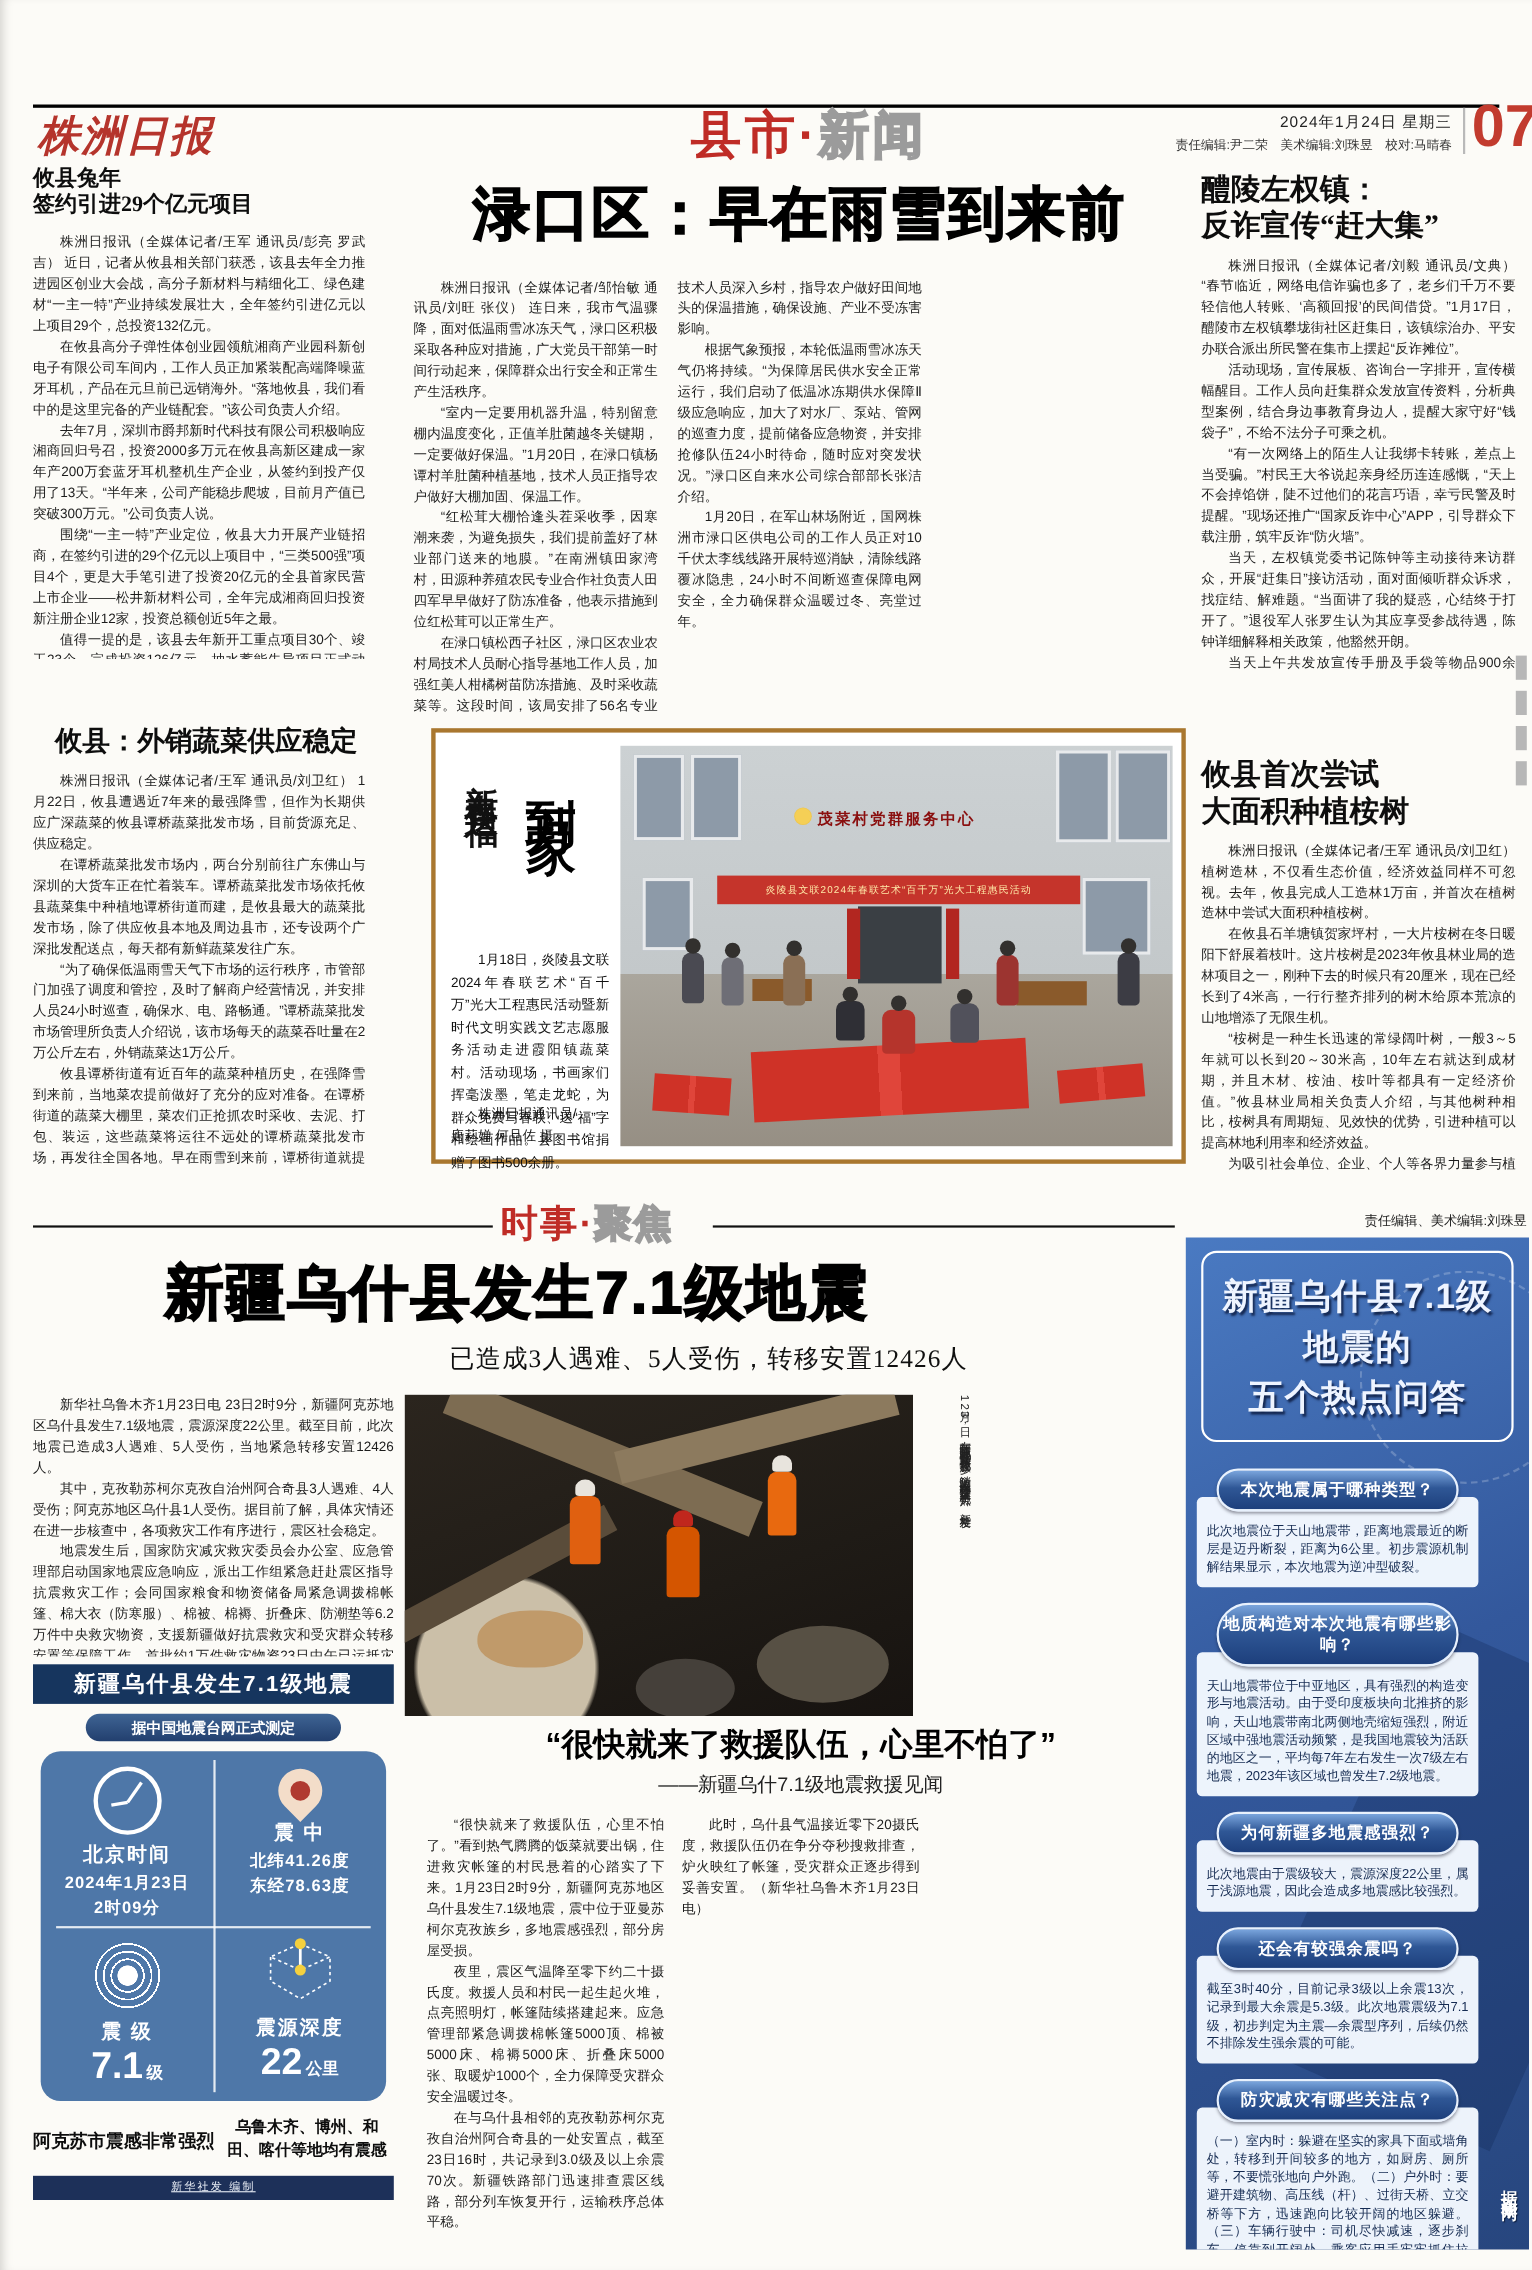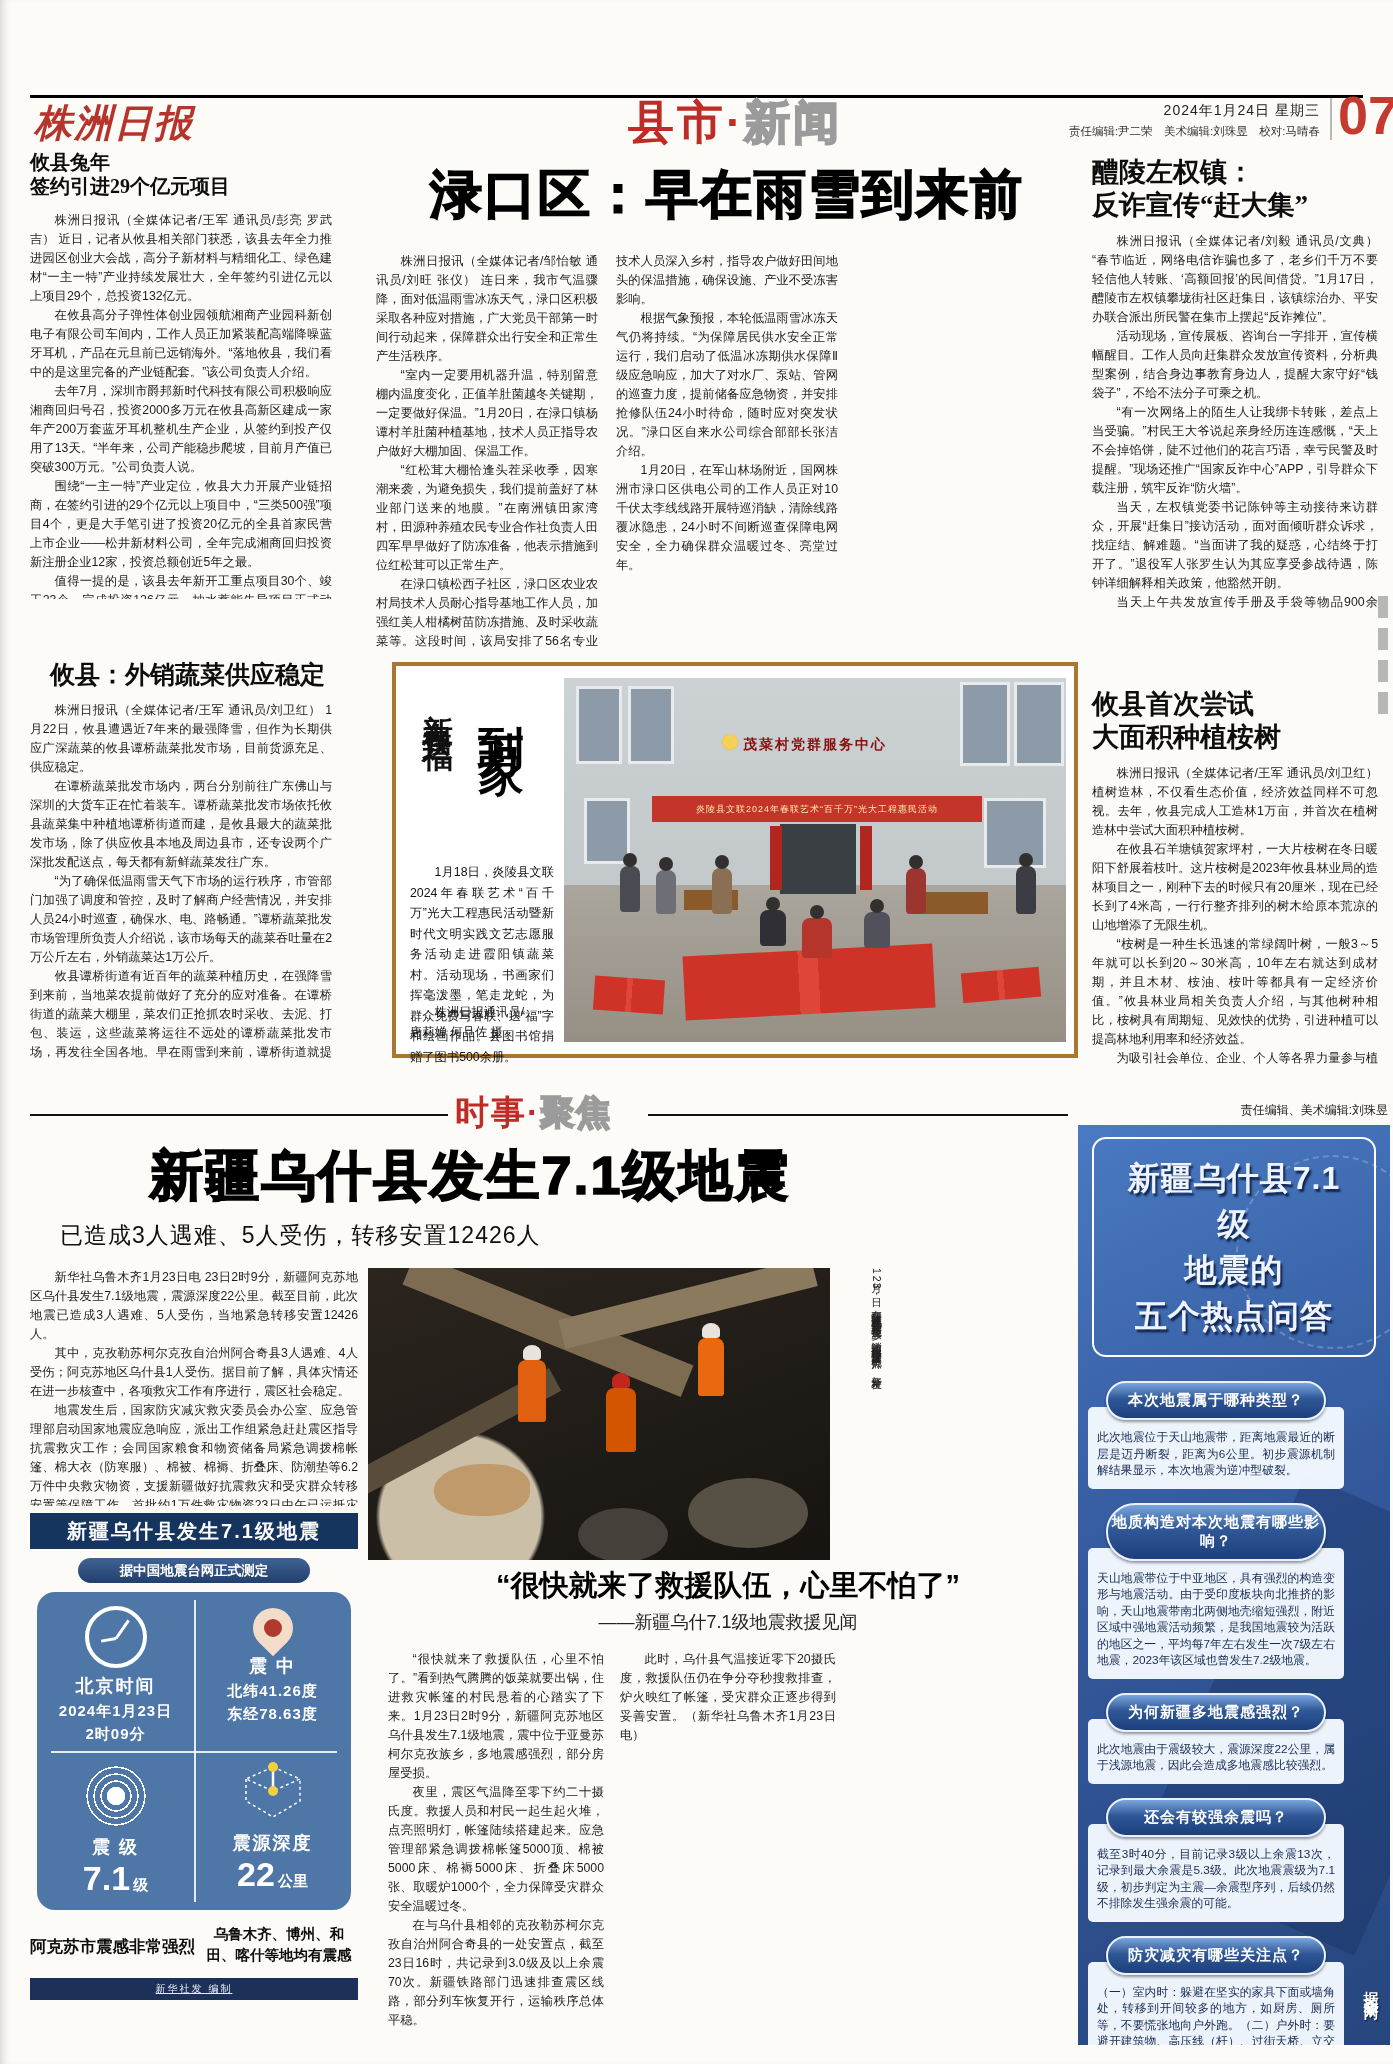--- a/index.html
+++ b/index.html
@@ -140,7 +140,7 @@
   .qa-deco2{position:absolute;right:-60px;bottom:120px;width:240px;height:420px;background:rgba(15,35,80,.28);
             transform:rotate(24deg);}
   .qa-title{position:relative;margin:12px 14px 24px;border:2px solid #fff;border-radius:14px;
-            padding:16px 20px;text-align:center;color:#eef4ff;font-weight:900;font-size:32px;
+            padding:16px 4px;text-align:center;color:#eef4ff;font-weight:900;font-size:32px;
             line-height:46px;letter-spacing:1px;text-shadow:2px 3px 2px rgba(10,25,60,.85);}
   .qa-item{position:relative;margin:0 46px 14px 10px;}
   .qa-q{position:relative;z-index:2;margin:0 18px -13px;background:linear-gradient(180deg,#7aa5dd 0%,#2f5796 45%,#1d3f7c 100%);

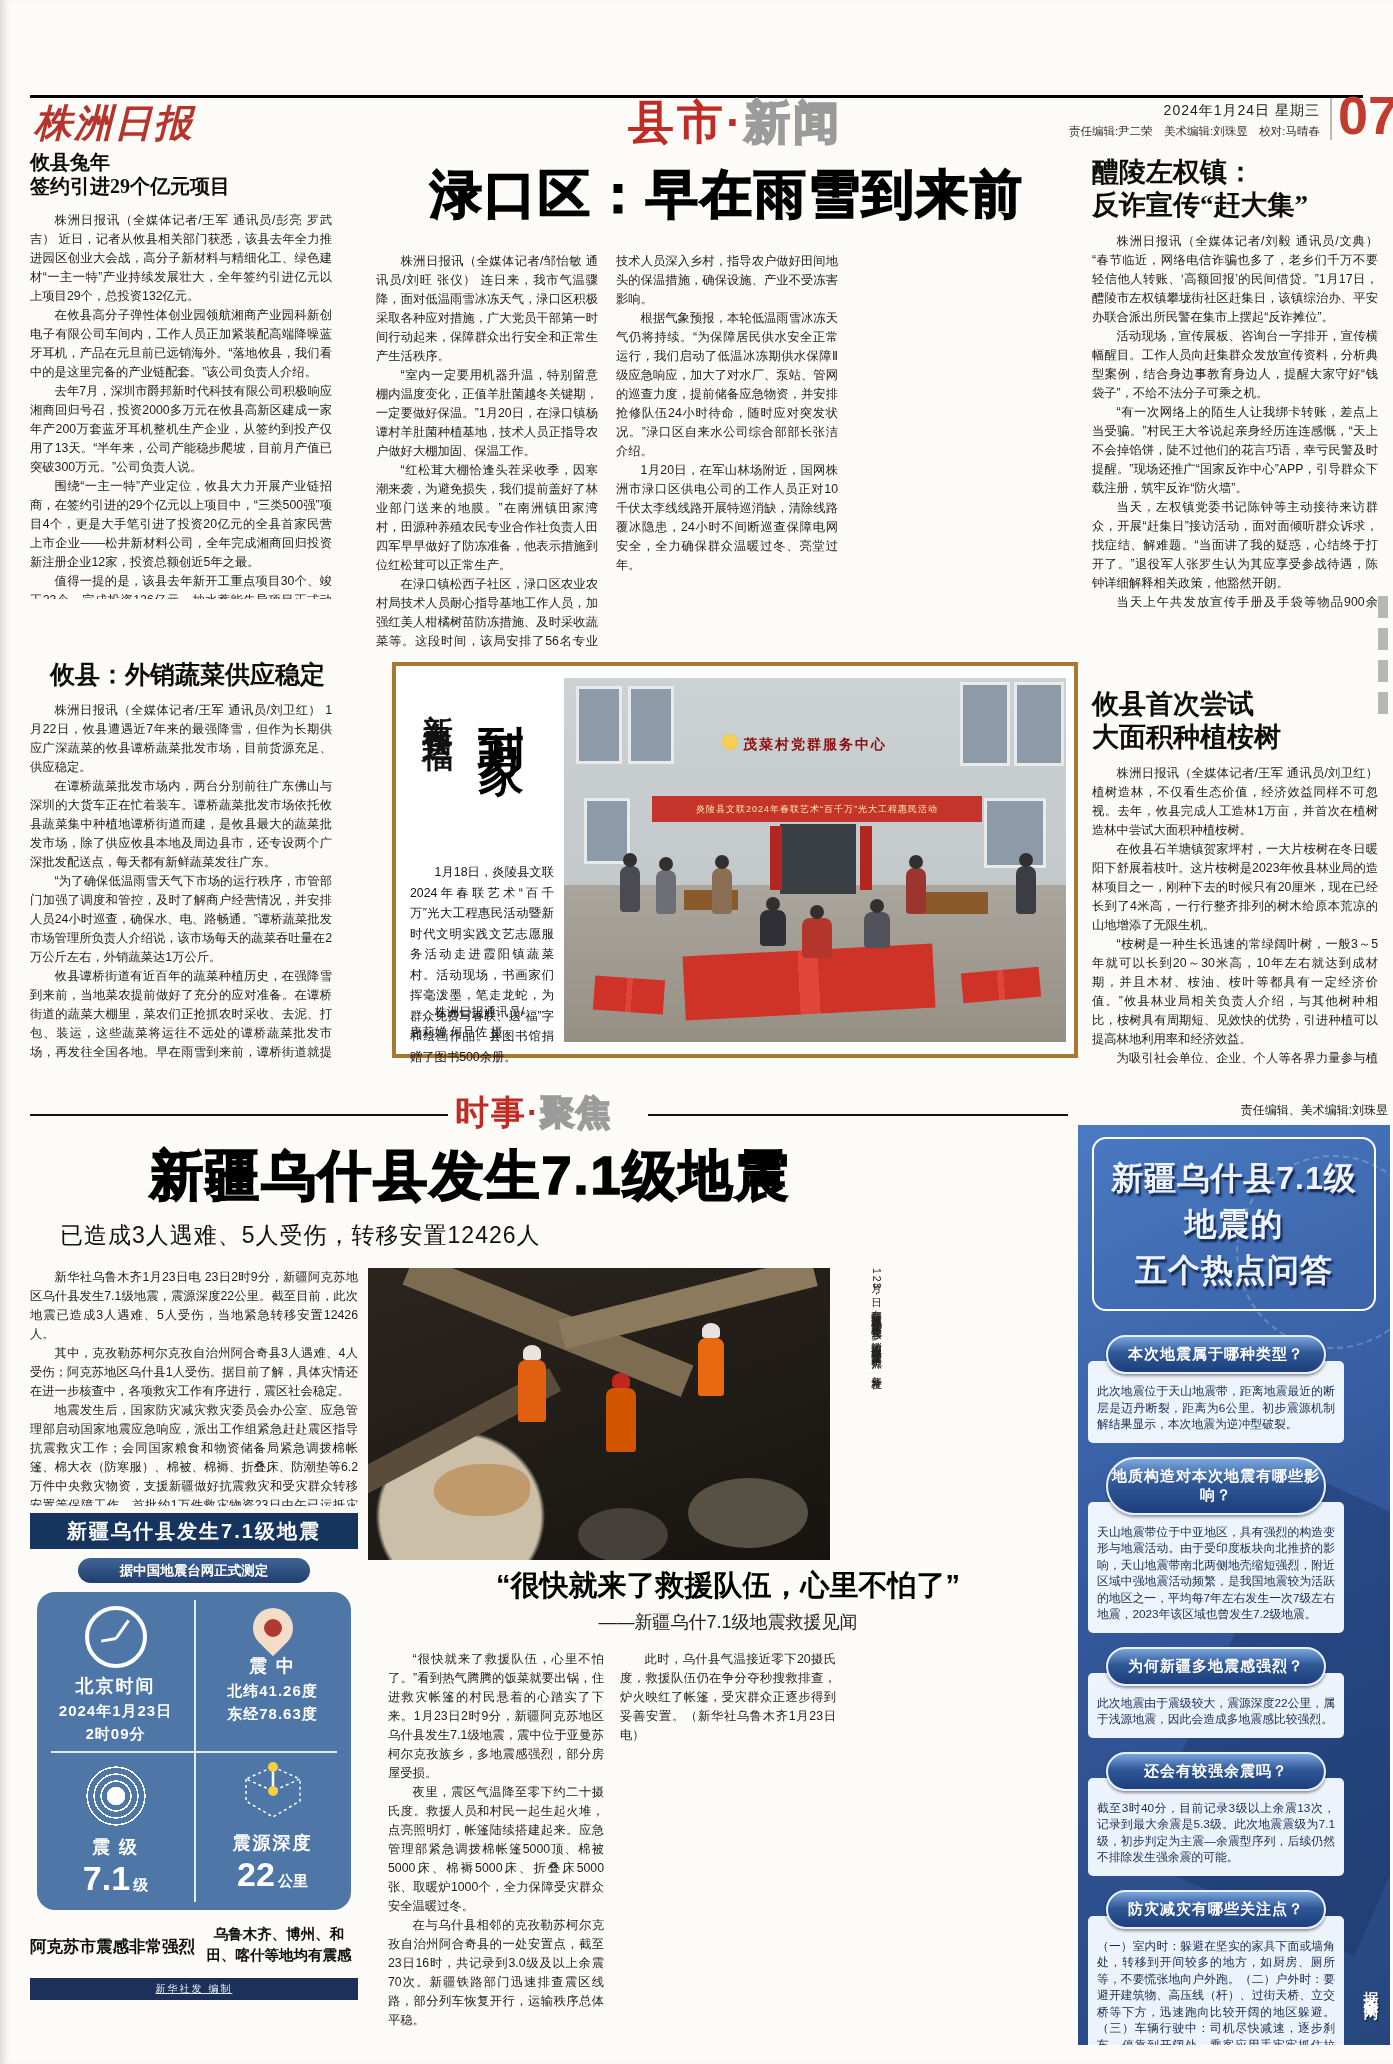--- a/index.html
+++ b/index.html
@@ -78,8 +78,8 @@
   .focus-title{position:absolute;left:455px;top:1090px;font-size:34px;font-weight:900;letter-spacing:2px;}
   .focus-editors{position:absolute;left:1080px;top:1102px;width:308px;text-align:right;font-size:12px;color:#222;}
   .quake-hl{position:absolute;left:60px;top:1140px;width:820px;text-align:center;font-size:54px;}
-  .quake-sub{position:absolute;left:60px;top:1220px;width:820px;text-align:left;
-             font-family:Liberation Sans, sans-serif;font-size:23px;color:#101010;letter-spacing:1px;}
+  .quake-sub{position:absolute;left:60px;top:1220px;width:820px;text-align:right;
+             font-family:Liberation Serif, serif;font-size:23px;color:#101010;letter-spacing:1px;}
   .xinhua{position:absolute;left:30px;top:1268px;width:328px;height:238px;}
   
   .photo-rescue{position:absolute;left:368px;top:1268px;width:462px;height:292px;overflow:hidden;

